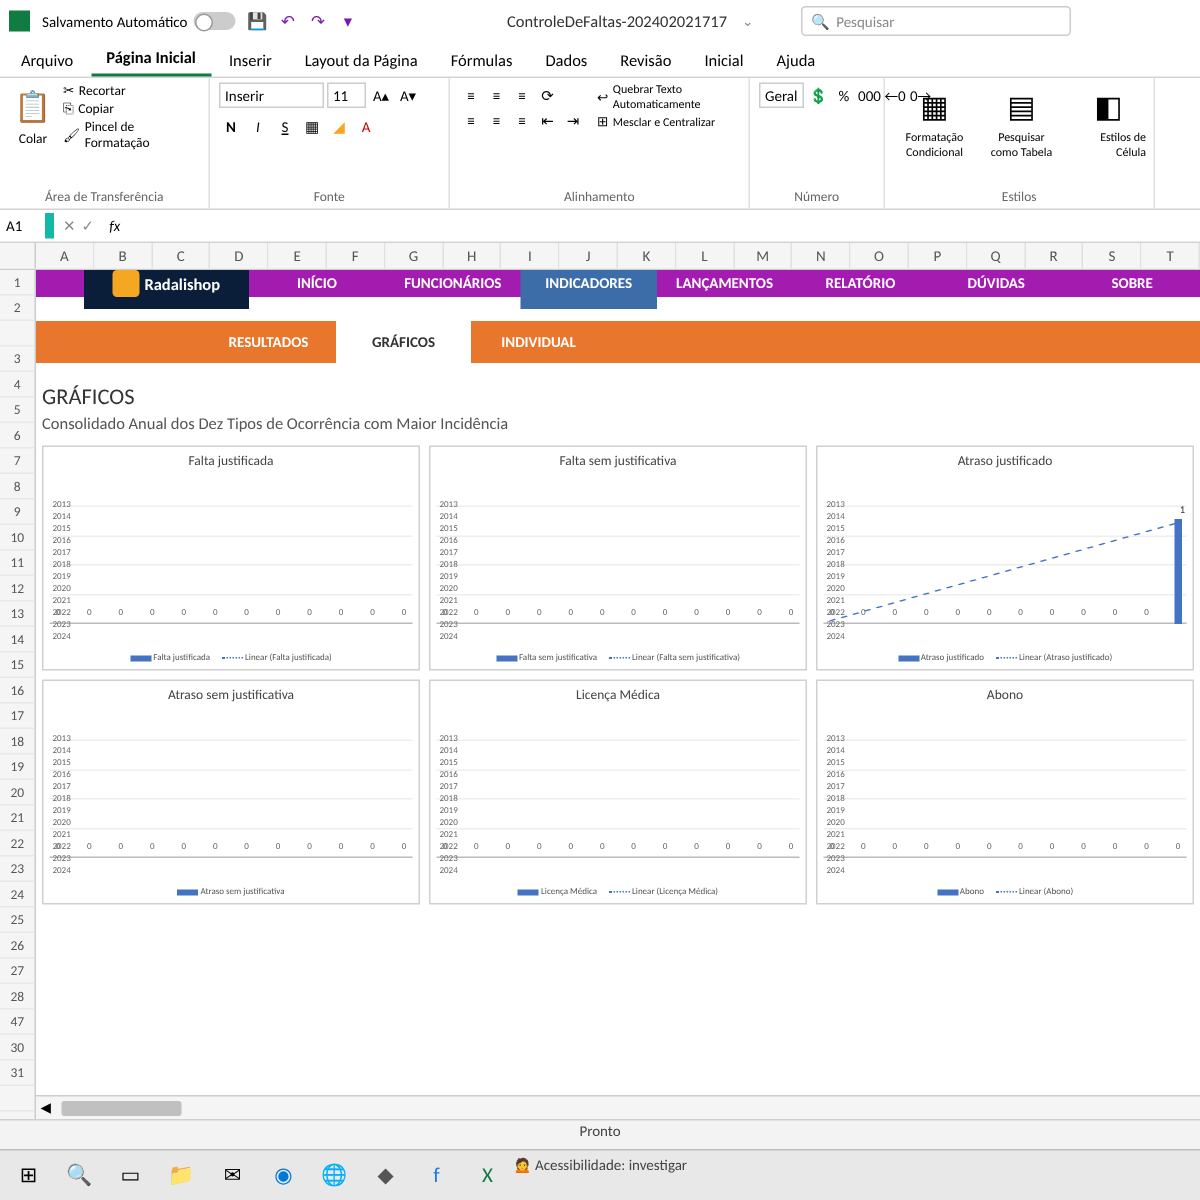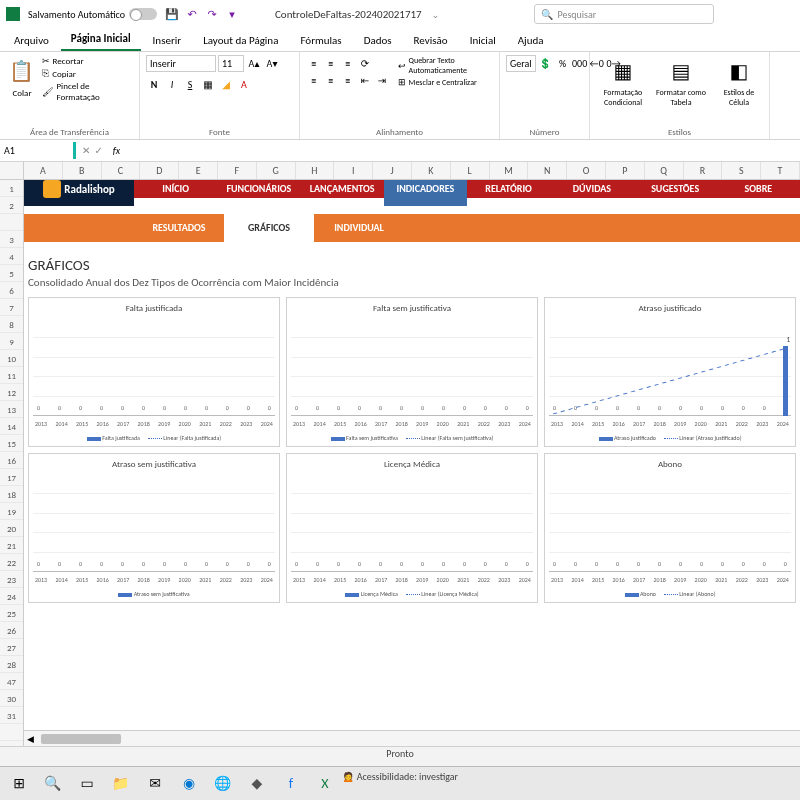--- a/index.html
+++ b/index.html
@@ -13,7 +13,7 @@
 .toggle::after { content: ''; position: absolute; width: 10px; height: 10px; background: #fff; border-radius: 50%; top: 1px; left: 1px; border: 1px solid #999; }
 .qat { display: flex; gap: 6px; align-items: center; }
 .qat-ico { width: 14px; height: 14px; display: inline-flex; align-items: center; justify-content: center; font-size: 11px; color: #7719aa; }
-.filename { font-size: 11px; color: #333; margin-left: 28px; }
+.filename { font-size: 11px; color: #333; margin-left: 91px; }
 .search-box { margin-left: auto; width: 180px; height: 20px; border: 1px solid #ccc; border-radius: 3px; display: flex; align-items: center; padding: 0 6px; gap: 4px; color: #888; font-size: 10px; margin-right: 80px; }
 
 

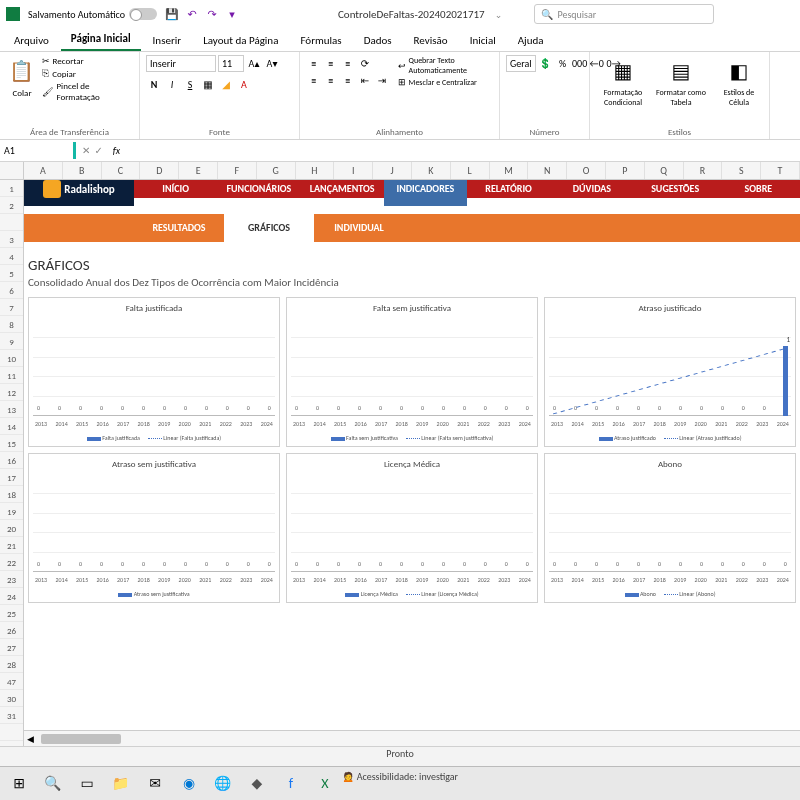--- a/index.html
+++ b/index.html
@@ -237,7 +237,7 @@
         </div>
       <div class="rbtn">
           <span class="rbtn-big-ico">▤</span>
-          <span style="font-size:8px;text-align:center;width:50px;">Formatar como Tabela</span>
+          <span style="font-size:8px;text-align:center;width:50px;">Pesquisar como Tabela</span>
         </div>
       <div class="rbtn">
           <span class="rbtn-big-ico">◧</span>

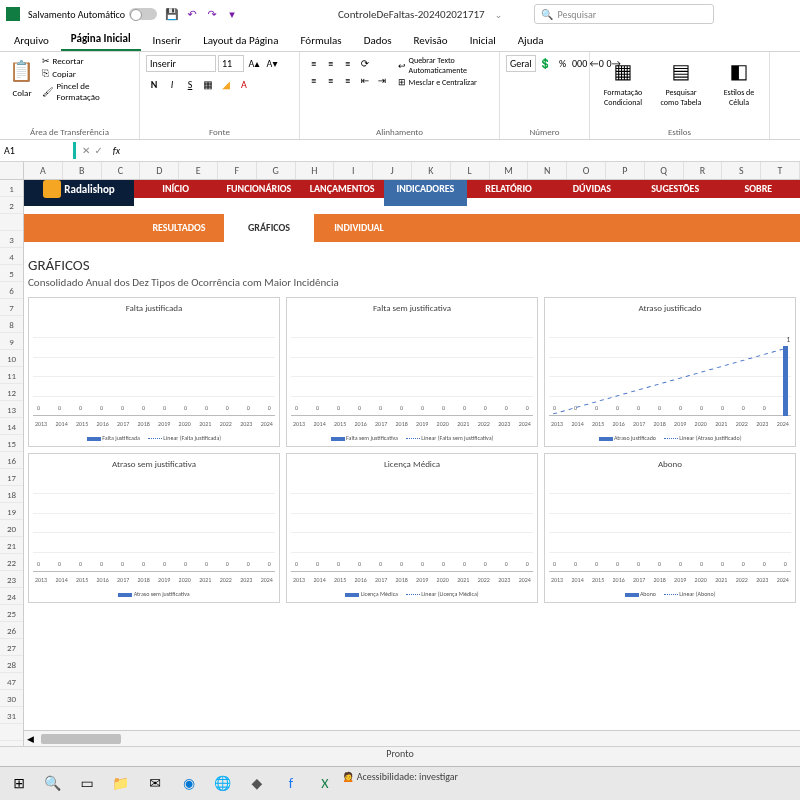--- a/index.html
+++ b/index.html
@@ -241,7 +241,7 @@
         </div>
       <div class="rbtn">
           <span class="rbtn-big-ico">◧</span>
-          <span style="font-size:8px;text-align:center;width:50px;">Estilos de Célula</span>
+          <span style="font-size:8px;text-align:right;width:50px;">Estilos de Célula</span>
         </div>
     </div>
     <div class="rgroup-label">Estilos</div>

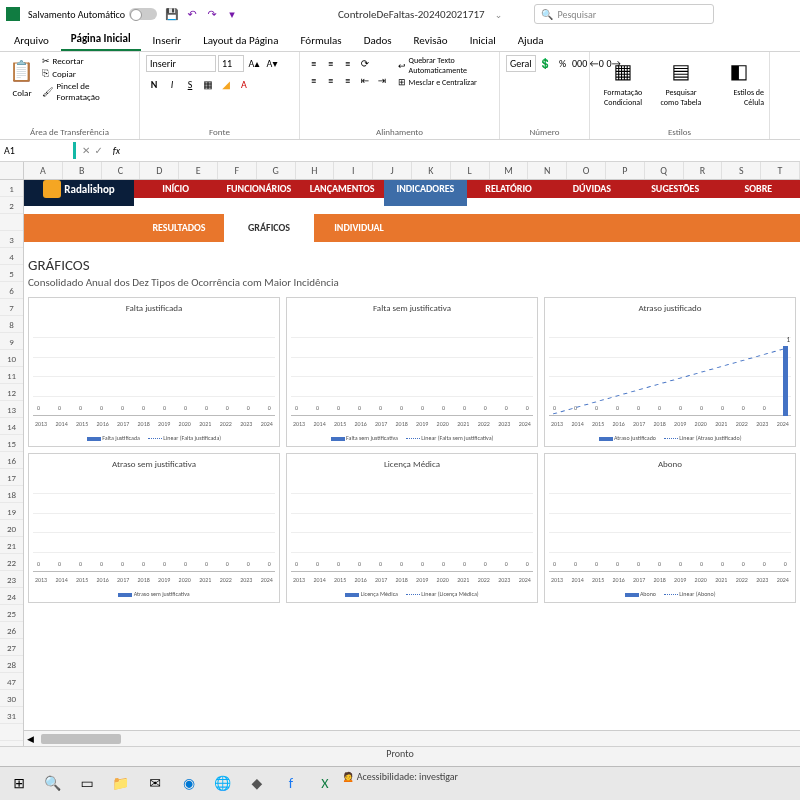--- a/index.html
+++ b/index.html
@@ -38,7 +38,7 @@
 
 
 .formula-row { height: 22px; background: #fff; display: flex; align-items: center; border-bottom: 1px solid #d4d4d4; }
-.namebox { width: 76px; border-right: 3px solid #14b8a6; padding: 2px 4px; font-size: 10px; }
+.namebox { width: 36px; border-right: 6px solid #14b8a6; padding: 2px 4px; font-size: 10px; }
 .fx-icons { padding: 0 6px; display: flex; gap: 4px; font-size: 10px; color: #888; }
 .fx-label { font-style: italic; font-size: 10px; padding: 0 4px; }
 

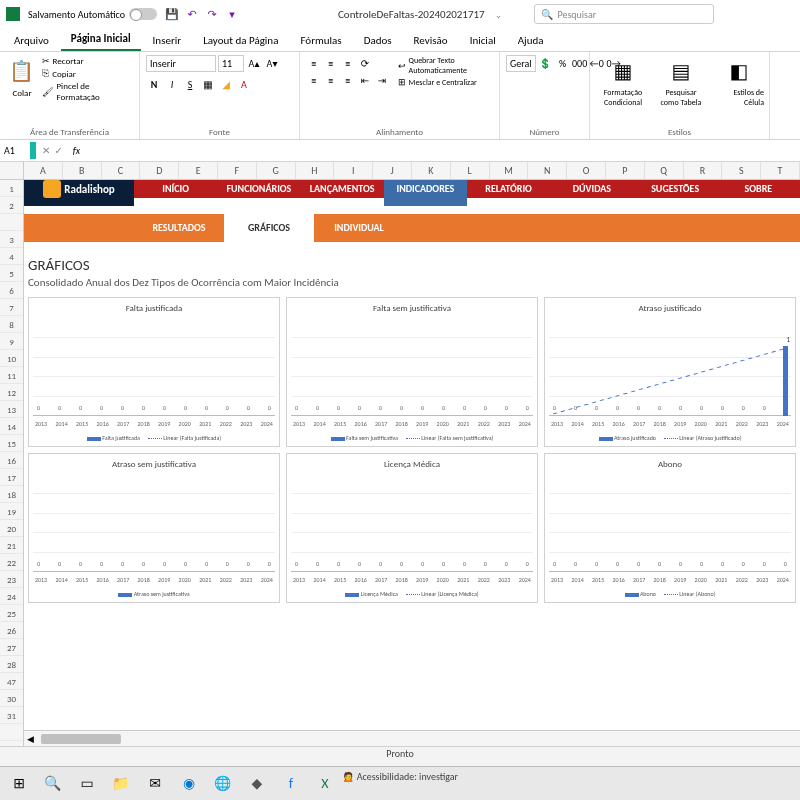--- a/index.html
+++ b/index.html
@@ -54,7 +54,7 @@
 .sheet { flex: 1; position: relative; background: #fff; overflow: hidden; }
 
 
-.app-nav { position: absolute; top: 0; left: 0; right: 0; height: 18px; background: #b91c1c; display: flex; align-items: center; }
+.app-nav { position: absolute; top: 0; left: 0; right: 0; height: 18px; background: #a21caf; display: flex; align-items: center; padding-left: 32px; }
 .logo { width: 110px; height: 34px; background: #0a1e3a; display: flex; align-items: center; justify-content: center; color: #fff; font-size: 11px; font-weight: bold; gap: 3px; }
 .logo-ico { width: 18px; height: 18px; background: #f5a623; border-radius: 3px; }
 .nav-item { flex: 1; text-align: center; color: #fff; font-size: 10px; font-weight: 600; line-height: 34px; cursor: pointer; }

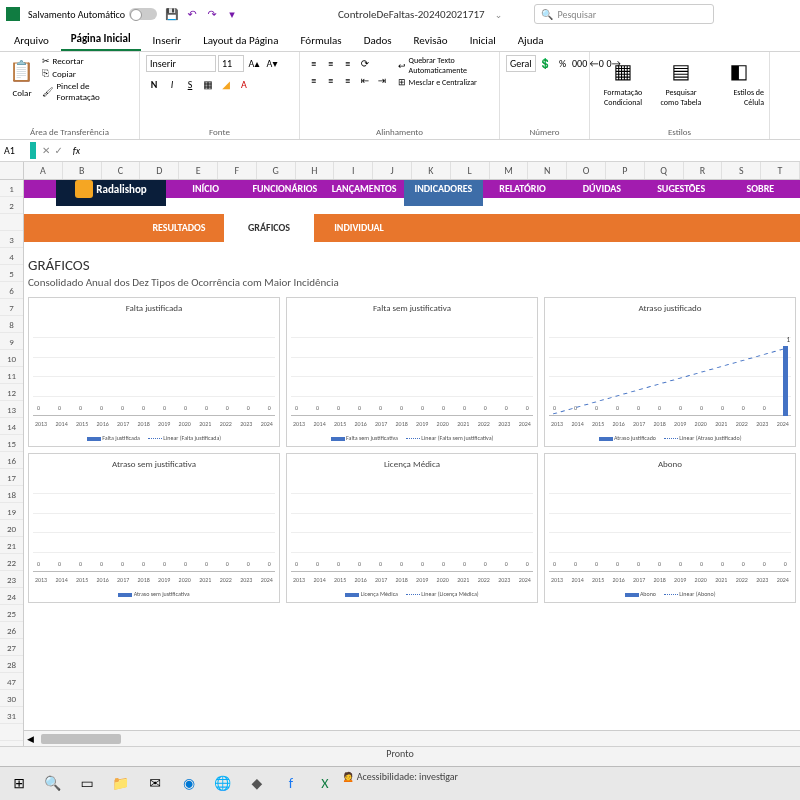--- a/index.html
+++ b/index.html
@@ -330,8 +330,8 @@
       <div id="navitems" style="display:flex;flex:1;align-items:center;">
           <div class="nav-item">INÍCIO</div>
           <div class="nav-item">FUNCIONÁRIOS</div>
+          <div class="nav-item sel">INDICADORES</div>
           <div class="nav-item">LANÇAMENTOS</div>
-          <div class="nav-item sel">INDICADORES</div>
           <div class="nav-item">RELATÓRIO</div>
           <div class="nav-item">DÚVIDAS</div>
           <div class="nav-item">SUGESTÕES</div>

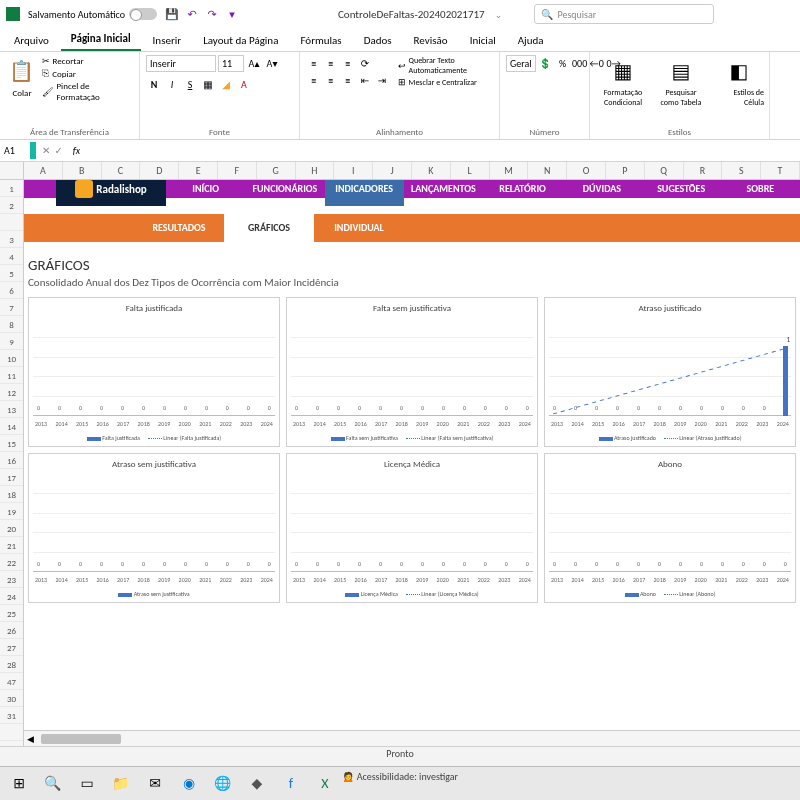--- a/index.html
+++ b/index.html
@@ -334,7 +334,6 @@
           <div class="nav-item">LANÇAMENTOS</div>
           <div class="nav-item">RELATÓRIO</div>
           <div class="nav-item">DÚVIDAS</div>
-          <div class="nav-item">SUGESTÕES</div>
           <div class="nav-item">SOBRE</div>
         </div>
     </div>

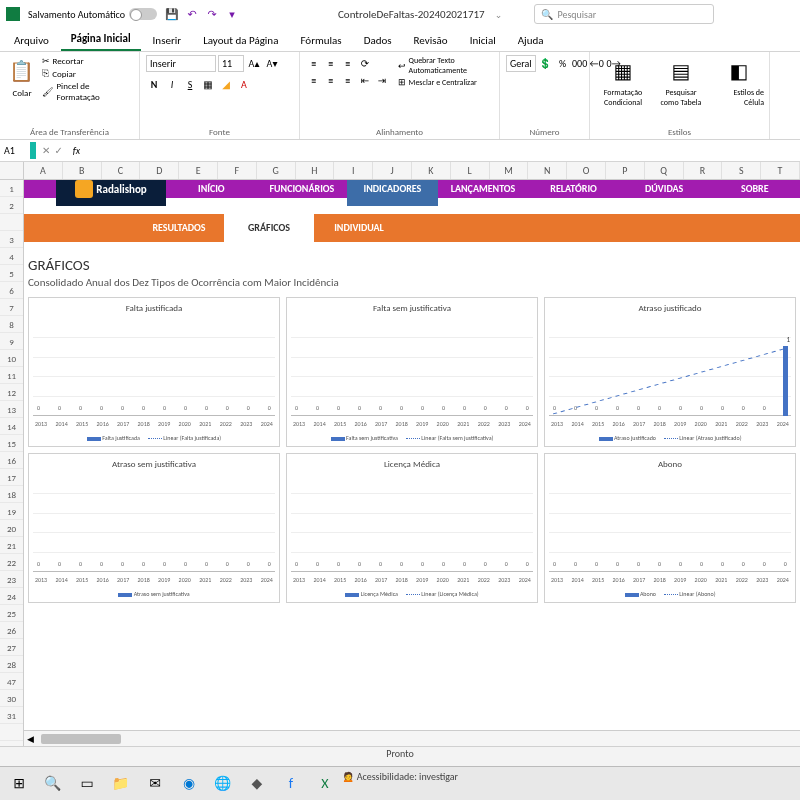--- a/index.html
+++ b/index.html
@@ -74,7 +74,7 @@
 .chart-title { font-size: 9px; text-align: center; color: #444; margin-bottom: 2px; }
 .chart-plot { flex: 1; position: relative; }
 .chart-axis { position: absolute; bottom: 18px; left: 0; right: 0; border-top: 1px solid #bbb; }
-.chart-xlabels { position: absolute; bottom: 6px; left: 0; right: 0; display: flex; justify-content: space-between; font-size: 6px; color: #666; padding: 0 2px; }
+.chart-xlabels { position: absolute; bottom: 6px; left: 0; right: 0; display: flex; font-size: 6px; color: #666; padding: 0 2px; flex-direction: column; }
 .chart-zeros { position: absolute; bottom: 22px; left: 0; right: 0; display: flex; justify-content: space-between; font-size: 6px; color: #666; padding: 0 4px; }
 .chart-legend { font-size: 6px; text-align: center; color: #555; display: flex; justify-content: center; gap: 8px; }
 .leg-line { width: 14px; height: 4px; background: #4472c4; display: inline-block; vertical-align: middle; }

